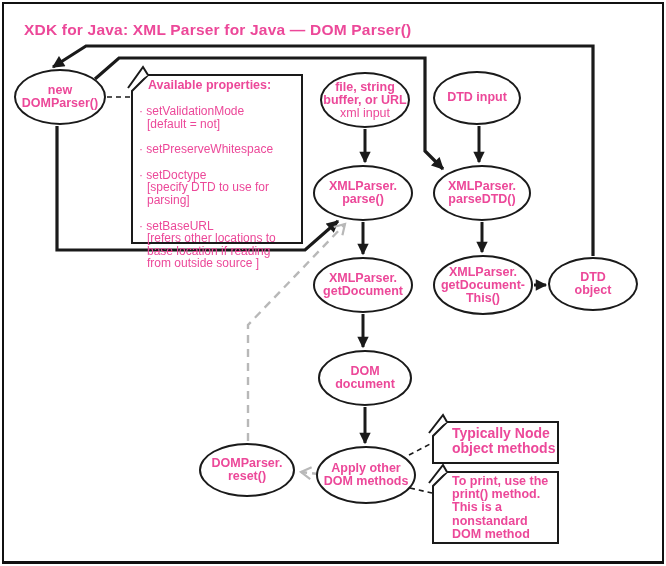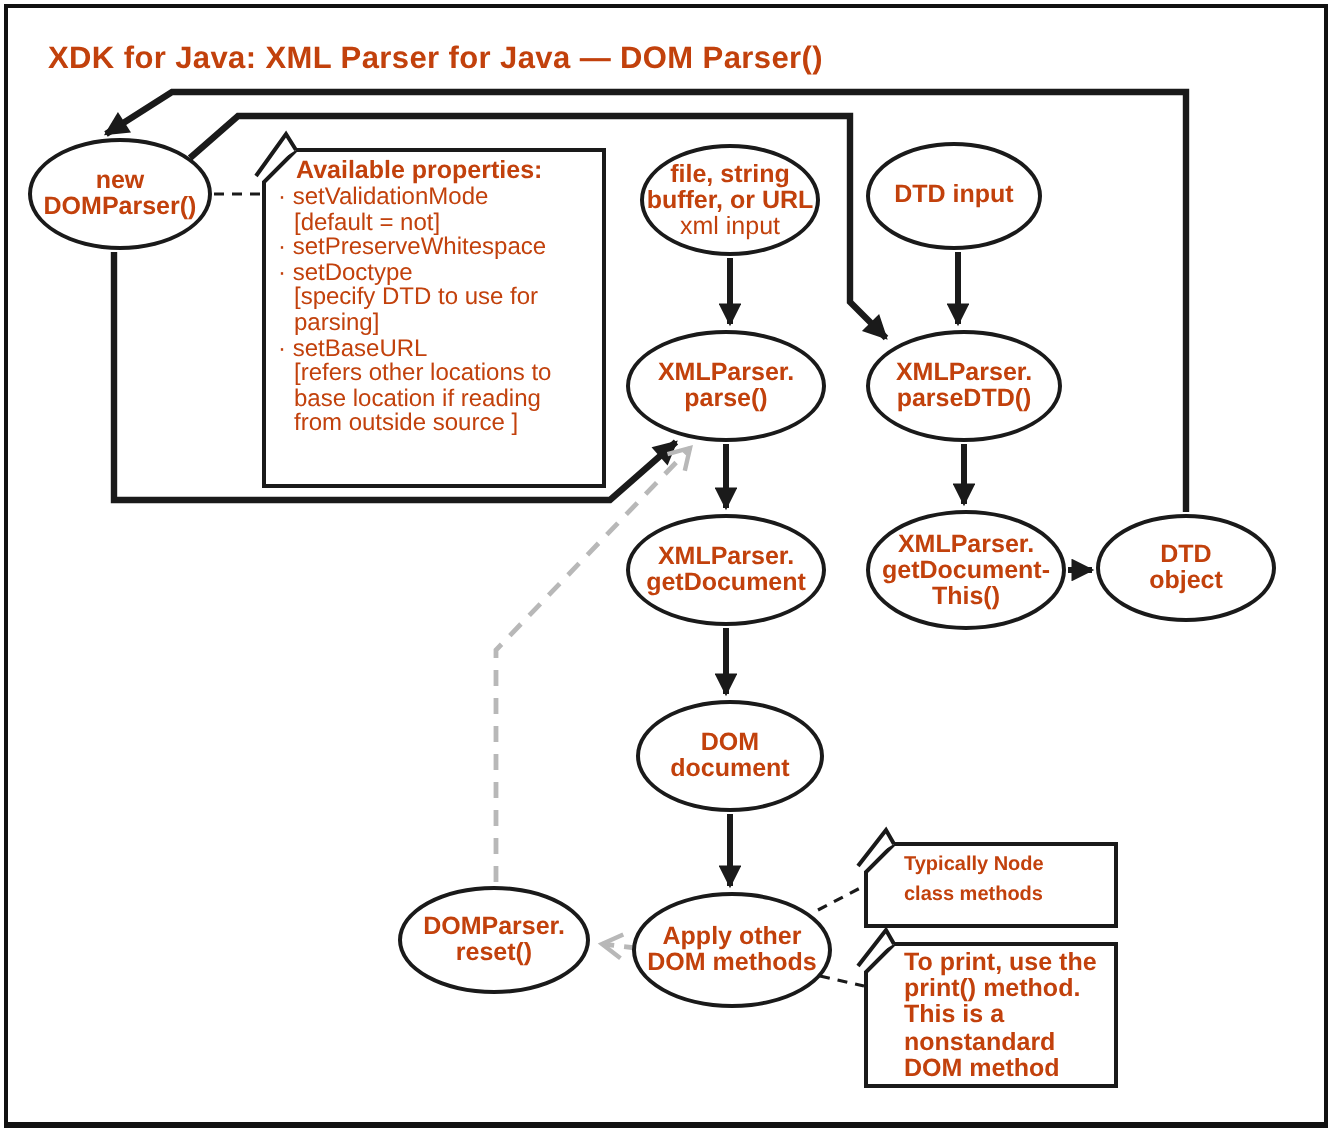--- a/index.html
+++ b/index.html
@@ -5,7 +5,7 @@
   html,body { margin:0; padding:0; background:#ffffff; }
   #stage {
     position:relative; width:666px; height:566px; background:#ffffff;
-    font-family:"Liberation Sans","DejaVu Sans",sans-serif; color:#c2410c;
+    font-family:"Liberation Sans","DejaVu Sans",sans-serif; color:#ec4899;
     overflow:hidden;
   }
   .frame { position:absolute; inset:2px; border:2px solid #111111; border-bottom-width:3px; pointer-events:none; }

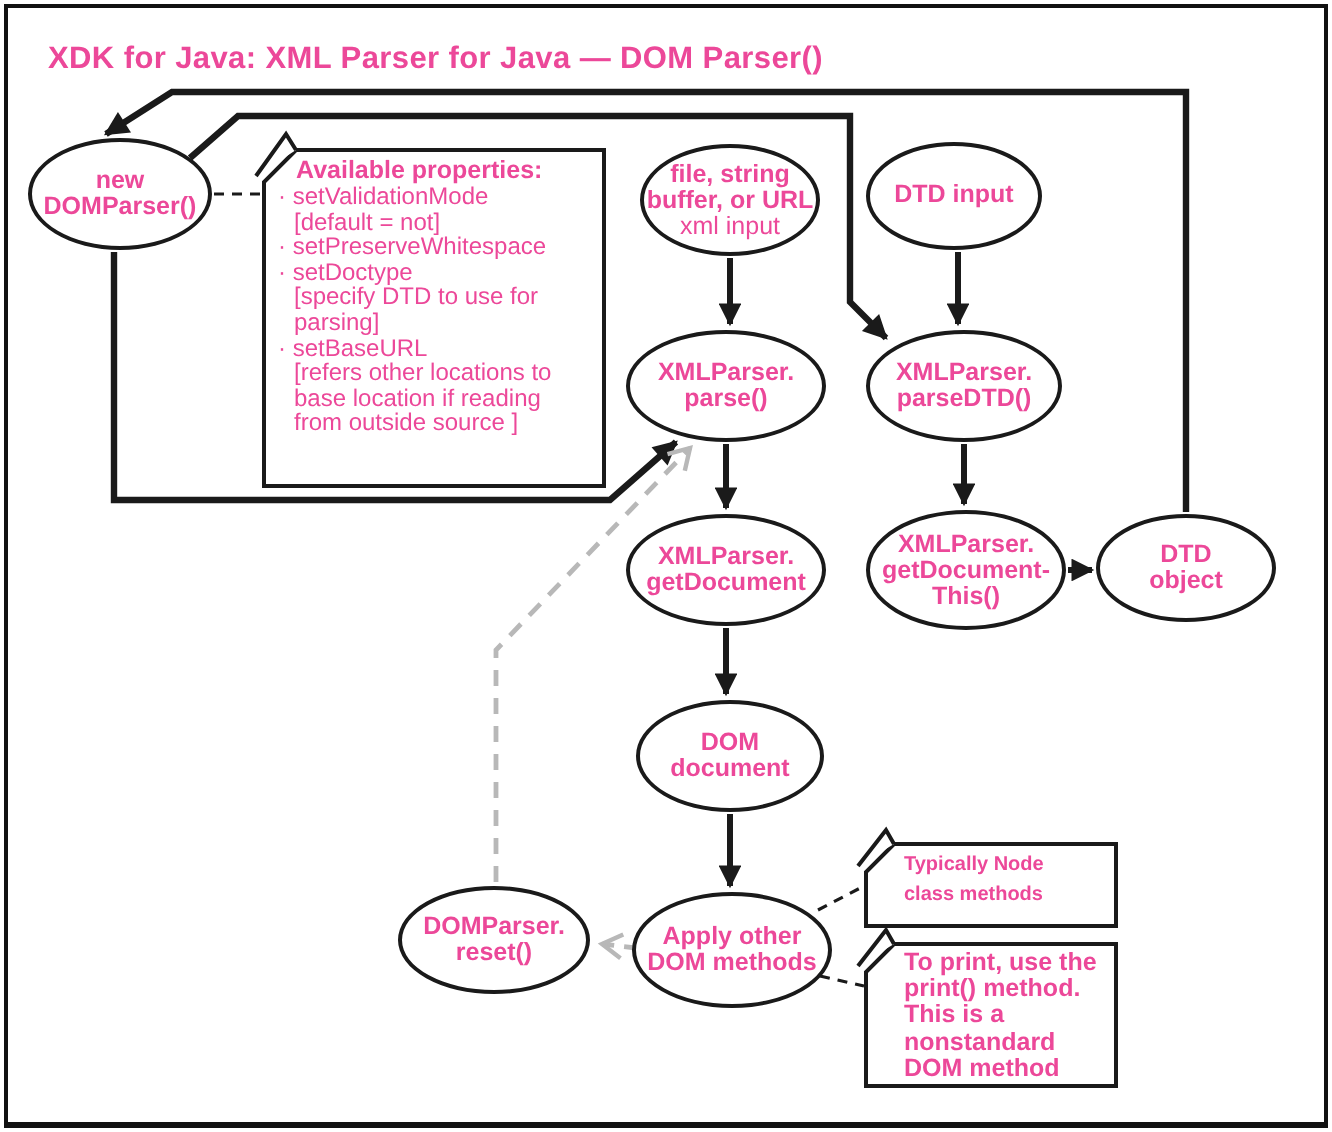--- a/index.html
+++ b/index.html
@@ -23,7 +23,7 @@
   .note-text { position:absolute; white-space:nowrap; }
   .pn { left:136px; top:78px; width:164px; font-size:12px; line-height:12.6px; }
   .pn .pn-title { font-weight:700; font-size:12.5px; line-height:14px; padding-left:12px; }
-  .pn .bullet { padding-left:3px; }
+  .pn .bullet { padding-left:3px;margin-top:13px; }
   .pn .cont { padding-left:11px; }
   .nn { left:452px; top:426px; font-weight:700; font-size:10px; line-height:14.5px; }
   .prn { left:452px; top:475px; font-weight:700; font-size:12.5px; line-height:13.2px; }

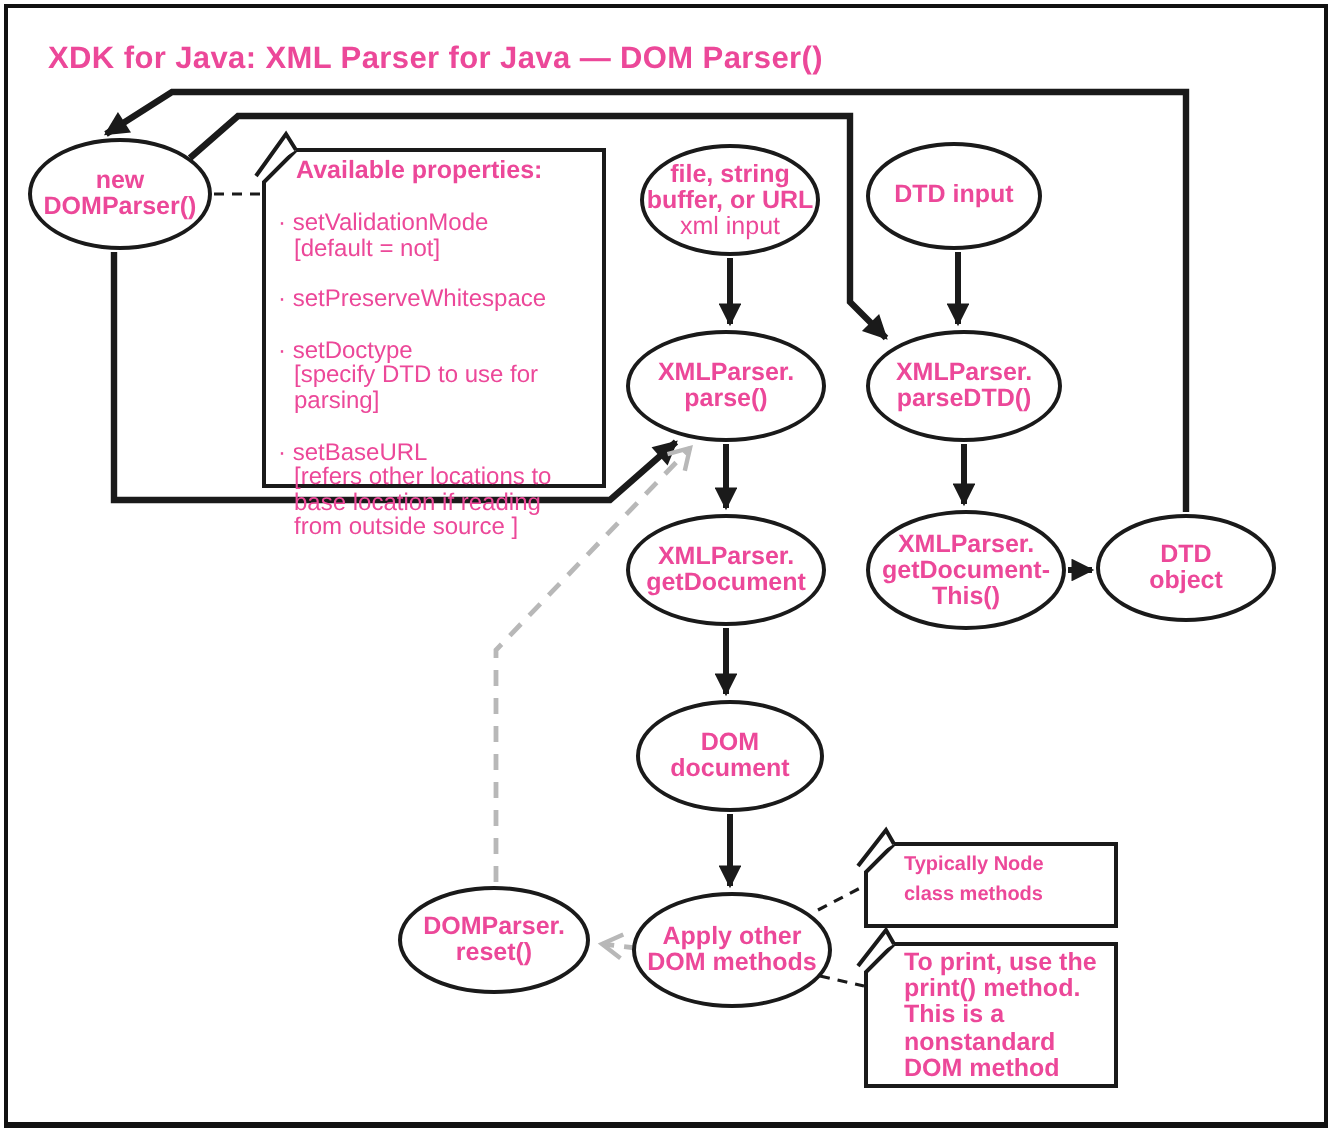--- a/index.html
+++ b/index.html
@@ -25,7 +25,7 @@
   .pn .pn-title { font-weight:700; font-size:12.5px; line-height:14px; padding-left:12px; }
   .pn .bullet { padding-left:3px;margin-top:13px; }
   .pn .cont { padding-left:11px; }
-  .nn { left:452px; top:426px; font-weight:700; font-size:10px; line-height:14.5px; }
+  .nn { left:452px; top:426px; font-weight:700; font-size:14px; line-height:14.5px; }
   .prn { left:452px; top:475px; font-weight:700; font-size:12.5px; line-height:13.2px; }
 </style>
 </head>

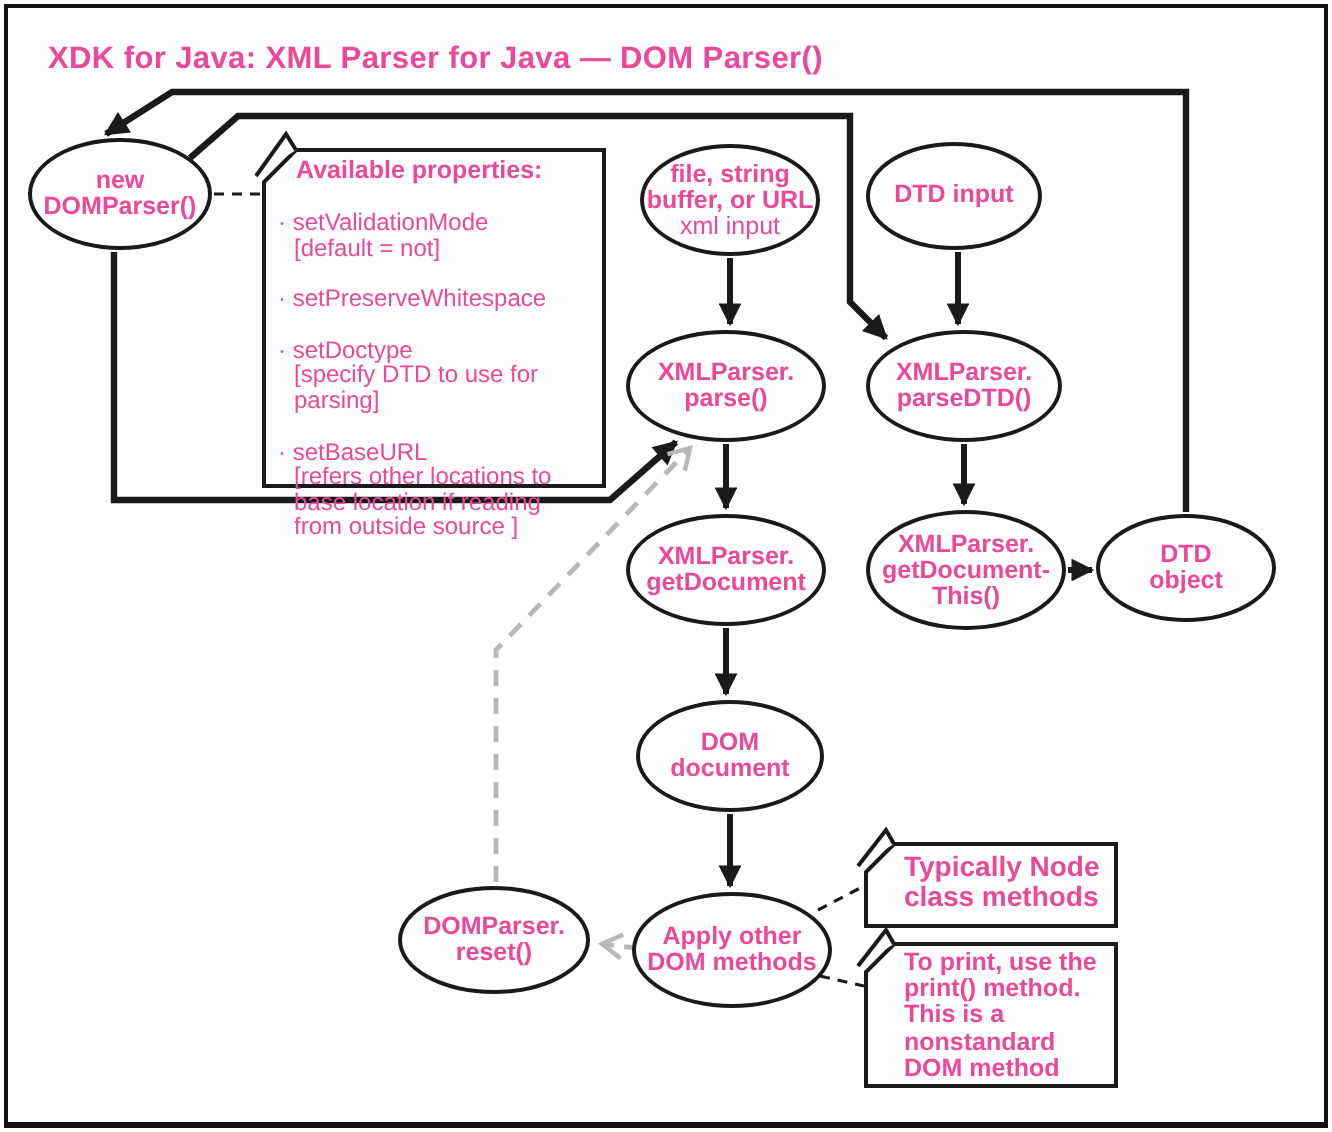--- a/index.html
+++ b/index.html
@@ -152,7 +152,7 @@
 
   <div class="note-text nn">
     <div>Typically Node</div>
-    <div>class methods</div>
+    <div>object methods</div>
   </div>
 
   <div class="note-text prn">

